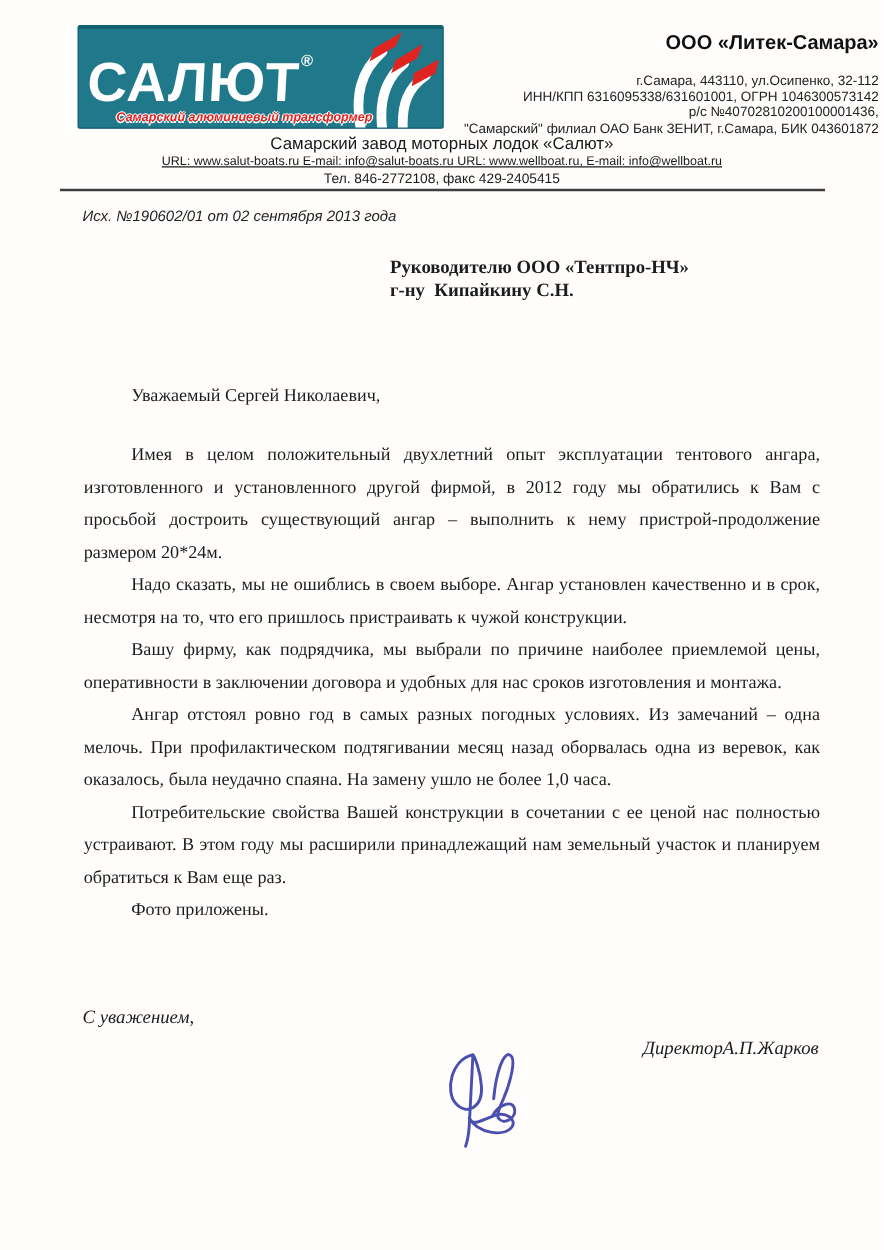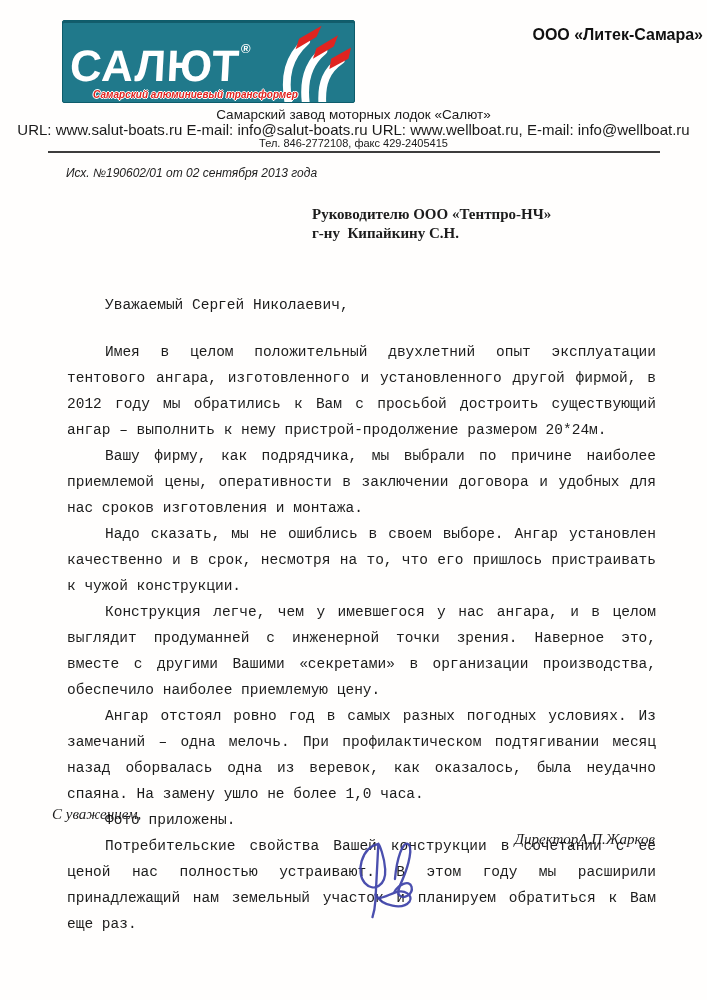--- a/index.html
+++ b/index.html
@@ -81,6 +81,12 @@
 
   <div class="company">
     <div class="company-name">ООО «Литек-Самара»</div>
+    <div>
+        <div class="company-line">г.Самара, 443110, ул.Осипенко, 32-112</div>
+        <div class="company-line">ИНН/КПП 6316095338/631601001, ОГРН 1046300573142</div>
+        <div class="company-line">р/с №40702810200100001436,</div>
+        <div class="company-line">"Самарский" филиал ОАО Банк ЗЕНИТ, г.Самара, БИК 043601872</div>
+      </div>
   </div>
 
   <div class="factory">

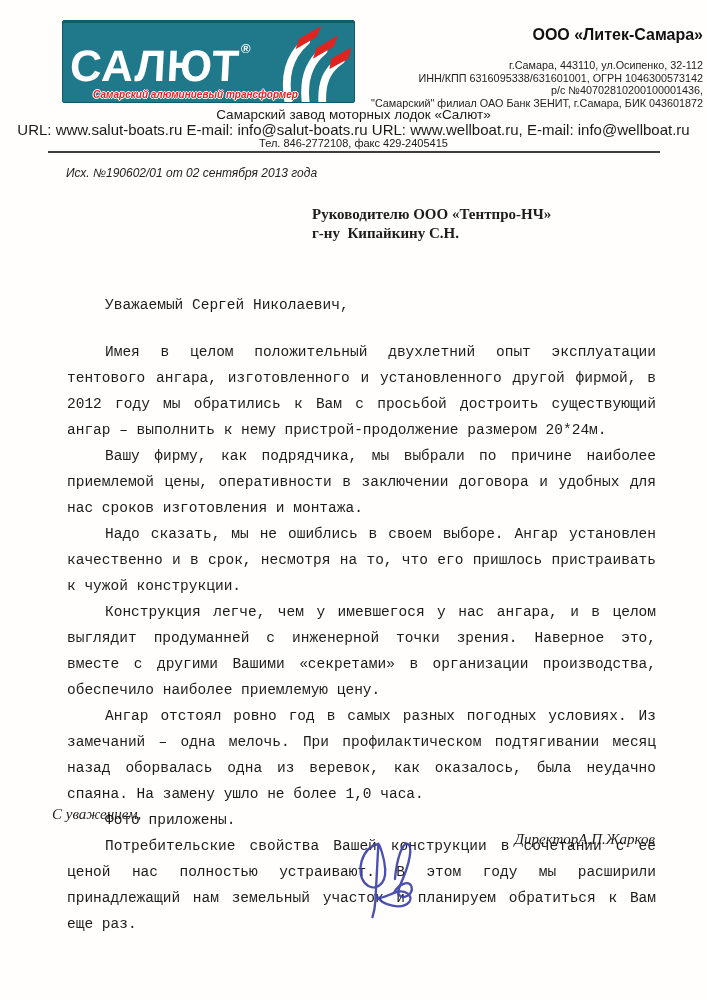--- a/index.html
+++ b/index.html
@@ -44,7 +44,7 @@
   .factory{position:absolute;left:0;top:107px;width:707px;text-align:center;
     font-family:"Liberation Sans",sans-serif;color:#1a1a1a;}
   .factory-title{font-size:13.5px;line-height:15px;}
-  .factory-contacts{font-size:15px;line-height:14px;margin-top:1px;}
+  .factory-contacts{font-size:10px;line-height:14px;margin-top:1px;text-decoration:underline;}
   .factory-phone{font-size:11px;line-height:13px;}
   .rule{position:absolute;left:48px;top:151px;width:612px;height:2px;background:#3d3d3d;}
   

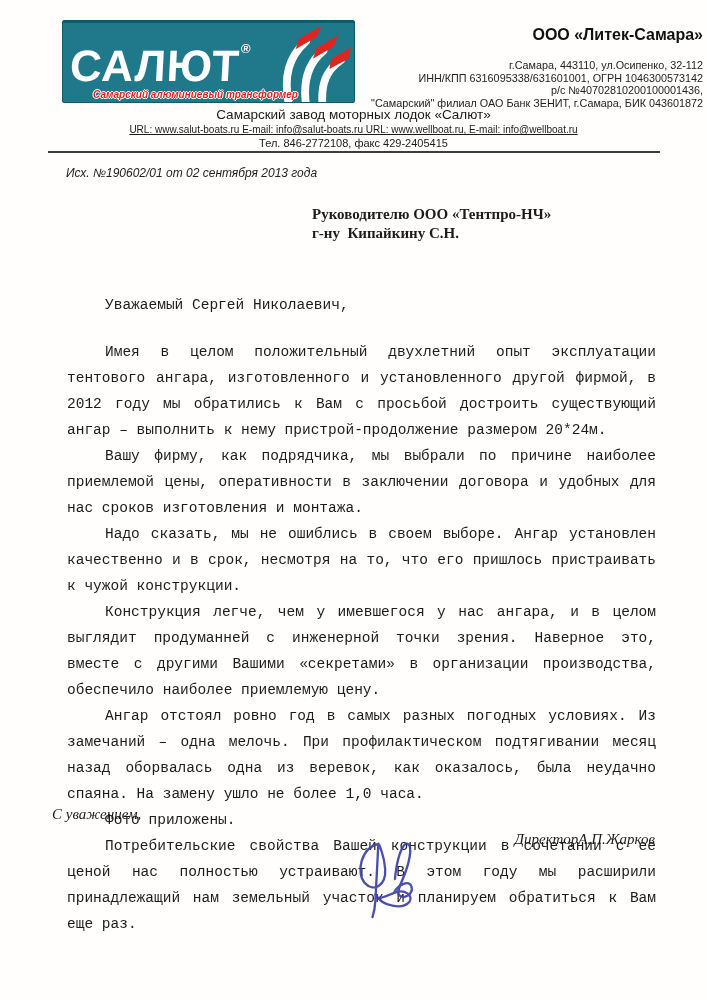--- a/index.html
+++ b/index.html
@@ -52,8 +52,8 @@
     font-family:Liberation Sans, sans-serif;font-style:italic;font-size:12px;color:#222;}
   .addressee{position:absolute;left:312px;top:205px;font-weight:bold;font-size:15px;
     line-height:18.5px;white-space:pre-wrap;}
-  .body{position:absolute;left:67px;top:292px;width:589px;
-    font-size:14.5px;line-height:26px;text-align:justify;font-family:Liberation Mono, monospace;}
+  .body{position:absolute;left:67px;top:304px;width:589px;
+    font-size:14.5px;line-height:26px;text-align:justify;}
   .body .salutation{text-indent:38px;text-align:left;margin-bottom:21px;}
   .body p{text-indent:38px;margin:0;}
   .closing{position:absolute;left:52px;top:806px;font-style:italic;font-size:15px;}

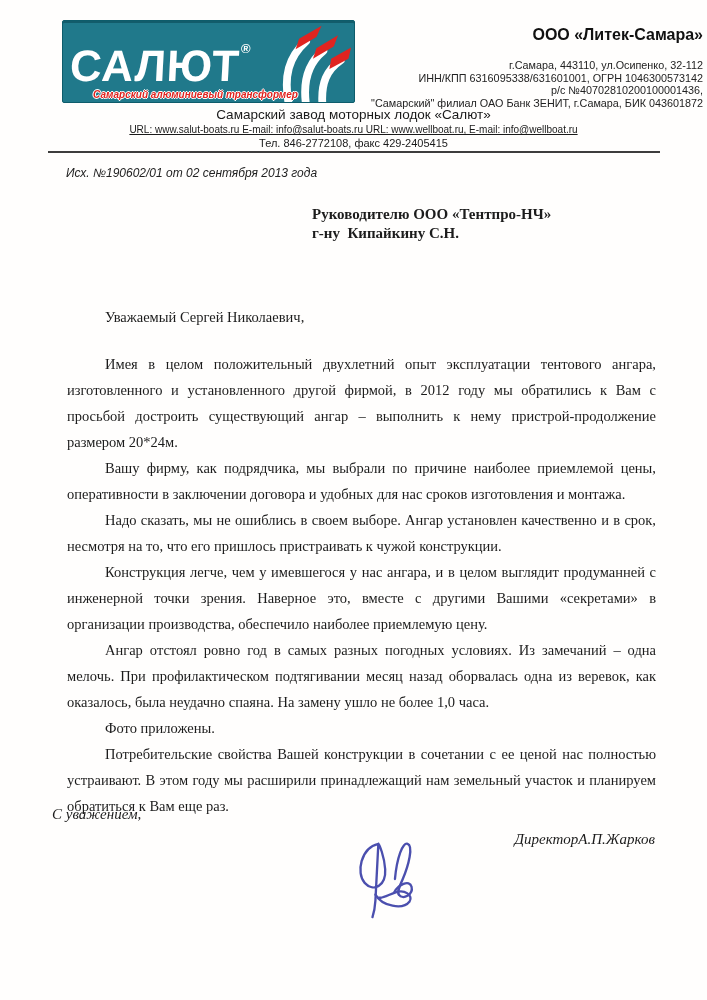--- a/index.html
+++ b/index.html
@@ -105,8 +105,8 @@
     <div class="salutation">Уважаемый Сергей Николаевич,</div>
     <div>
         <p class="">Имея в целом положительный двухлетний опыт эксплуатации тентового ангара, изготовленного и установленного другой фирмой, в 2012 году мы обратились к Вам с просьбой достроить существующий ангар – выполнить к нему пристрой-продолжение размером 20*24м.</p>
+        <p class="">Надо сказать, мы не ошиблись в своем выборе. Ангар установлен качественно и в срок, несмотря на то, что его пришлось пристраивать к чужой конструкции.</p>
         <p class="">Вашу фирму, как подрядчика, мы выбрали по причине наиболее приемлемой цены, оперативности в заключении договора и удобных для нас сроков изготовления и монтажа.</p>
-        <p class="">Надо сказать, мы не ошиблись в своем выборе. Ангар установлен качественно и в срок, несмотря на то, что его пришлось пристраивать к чужой конструкции.</p>
         <p class="">Конструкция легче, чем у имевшегося у нас ангара, и в целом выглядит продуманней с инженерной точки зрения. Наверное это, вместе с другими Вашими «секретами» в организации производства, обеспечило наиболее приемлемую цену.</p>
         <p class="">Ангар отстоял ровно год в самых разных погодных условиях. Из замечаний – одна мелочь. При профилактическом подтягивании месяц назад оборвалась одна из веревок,  как оказалось, была неудачно спаяна. На замену ушло не более 1,0 часа.</p>
         <p class="">Фото приложены.</p>

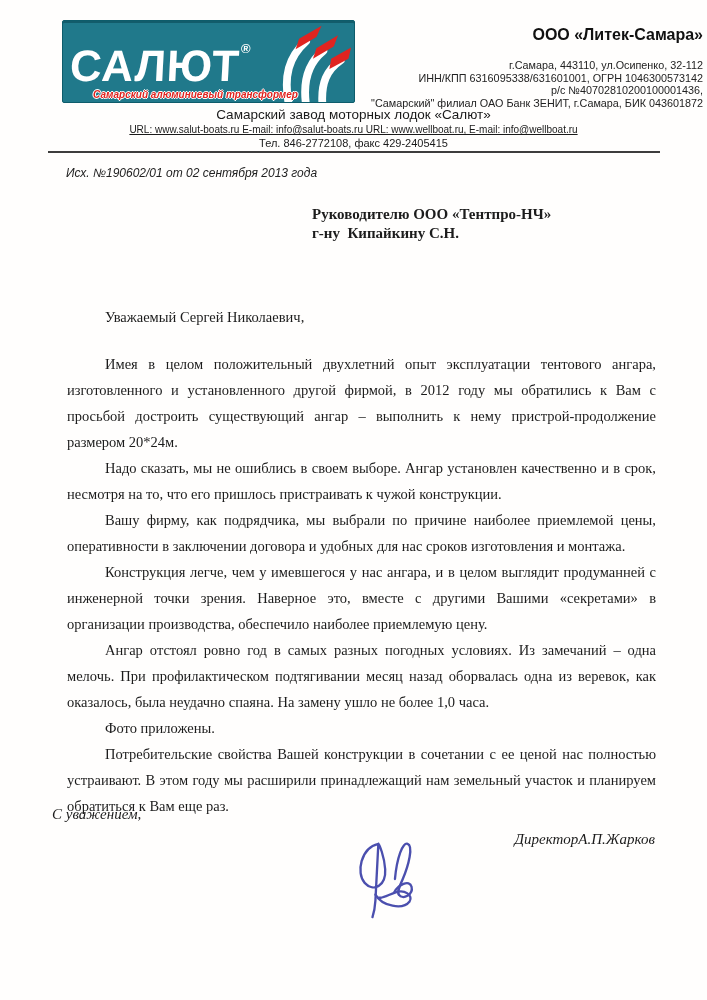--- a/index.html
+++ b/index.html
@@ -107,7 +107,6 @@
         <p class="">Имея в целом положительный двухлетний опыт эксплуатации тентового ангара, изготовленного и установленного другой фирмой, в 2012 году мы обратились к Вам с просьбой достроить существующий ангар – выполнить к нему пристрой-продолжение размером 20*24м.</p>
         <p class="">Надо сказать, мы не ошиблись в своем выборе. Ангар установлен качественно и в срок, несмотря на то, что его пришлось пристраивать к чужой конструкции.</p>
         <p class="">Вашу фирму, как подрядчика, мы выбрали по причине наиболее приемлемой цены, оперативности в заключении договора и удобных для нас сроков изготовления и монтажа.</p>
-        <p class="">Конструкция легче, чем у имевшегося у нас ангара, и в целом выглядит продуманней с инженерной точки зрения. Наверное это, вместе с другими Вашими «секретами» в организации производства, обеспечило наиболее приемлемую цену.</p>
         <p class="">Ангар отстоял ровно год в самых разных погодных условиях. Из замечаний – одна мелочь. При профилактическом подтягивании месяц назад оборвалась одна из веревок,  как оказалось, была неудачно спаяна. На замену ушло не более 1,0 часа.</p>
         <p class="">Фото приложены.</p>
         <p class="">Потребительские свойства Вашей конструкции в сочетании с ее ценой нас полностью устраивают. В этом году мы расширили принадлежащий нам земельный участок и планируем обратиться к Вам еще раз.</p>

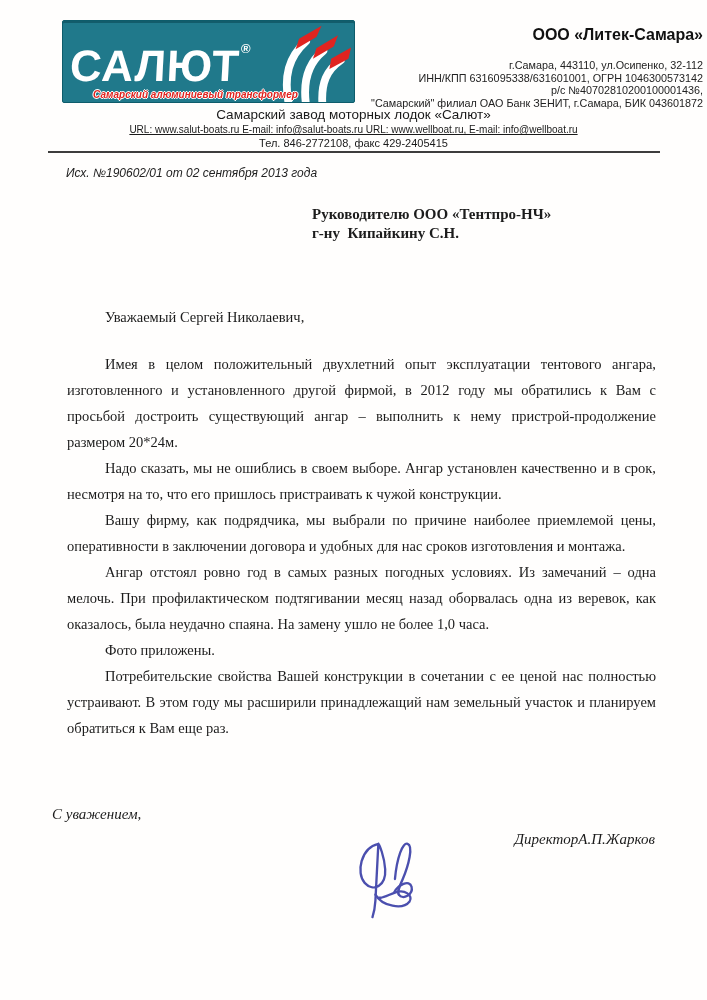--- a/index.html
+++ b/index.html
@@ -108,8 +108,8 @@
         <p class="">Надо сказать, мы не ошиблись в своем выборе. Ангар установлен качественно и в срок, несмотря на то, что его пришлось пристраивать к чужой конструкции.</p>
         <p class="">Вашу фирму, как подрядчика, мы выбрали по причине наиболее приемлемой цены, оперативности в заключении договора и удобных для нас сроков изготовления и монтажа.</p>
         <p class="">Ангар отстоял ровно год в самых разных погодных условиях. Из замечаний – одна мелочь. При профилактическом подтягивании месяц назад оборвалась одна из веревок,  как оказалось, была неудачно спаяна. На замену ушло не более 1,0 часа.</p>
+        <p class="">Потребительские свойства Вашей конструкции в сочетании с ее ценой нас полностью устраивают. В этом году мы расширили принадлежащий нам земельный участок и планируем обратиться к Вам еще раз.</p>
         <p class="">Фото приложены.</p>
-        <p class="">Потребительские свойства Вашей конструкции в сочетании с ее ценой нас полностью устраивают. В этом году мы расширили принадлежащий нам земельный участок и планируем обратиться к Вам еще раз.</p>
       </div>
   </div>
 

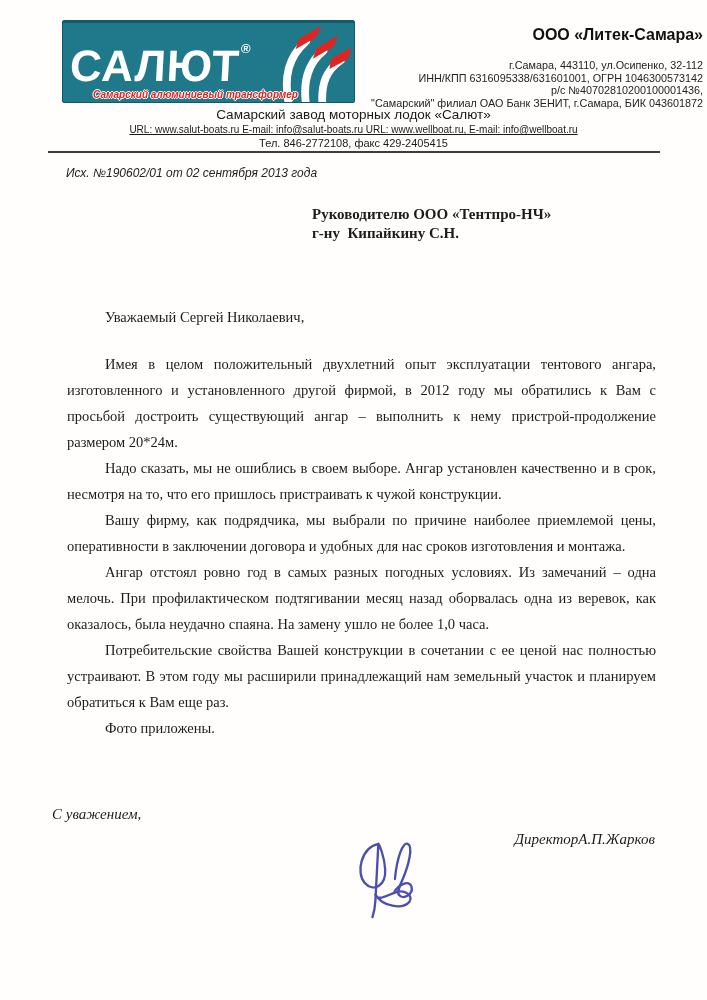--- a/index.html
+++ b/index.html
@@ -56,7 +56,7 @@
     font-size:14.5px;line-height:26px;text-align:justify;}
   .body .salutation{text-indent:38px;text-align:left;margin-bottom:21px;}
   .body p{text-indent:38px;margin:0;}
-  .closing{position:absolute;left:52px;top:806px;font-style:italic;font-size:15px;}
+  .closing{position:absolute;left:66px;top:806px;font-style:italic;font-size:15px;}
   .signer-row{position:absolute;left:66px;top:831px;width:589px;display:flex;
     justify-content:flex-end;font-style:italic;font-size:15px;}
   .signature{position:absolute;left:349px;top:836px;width:88px;height:84px;}

